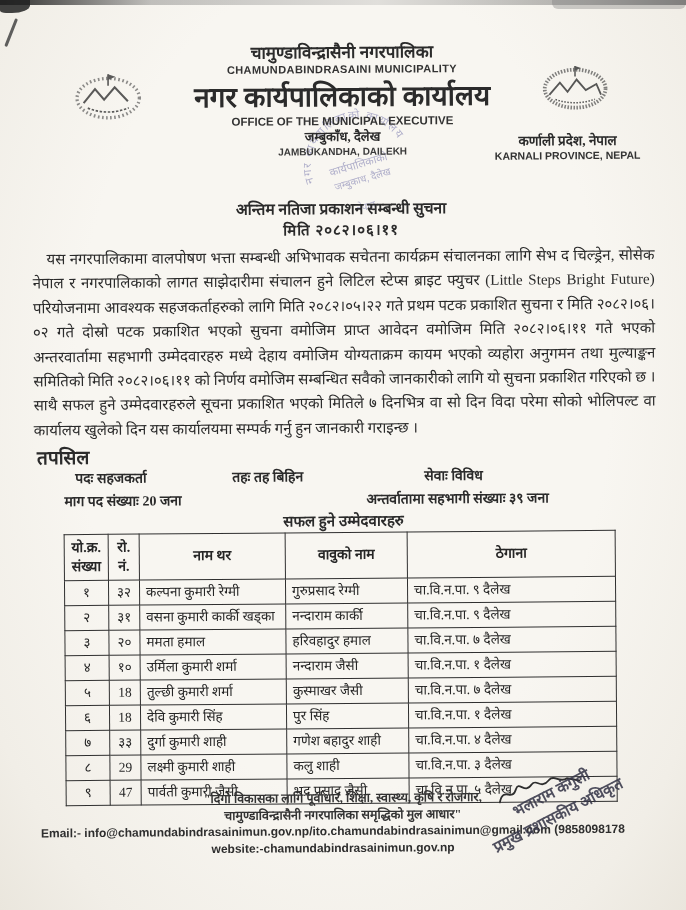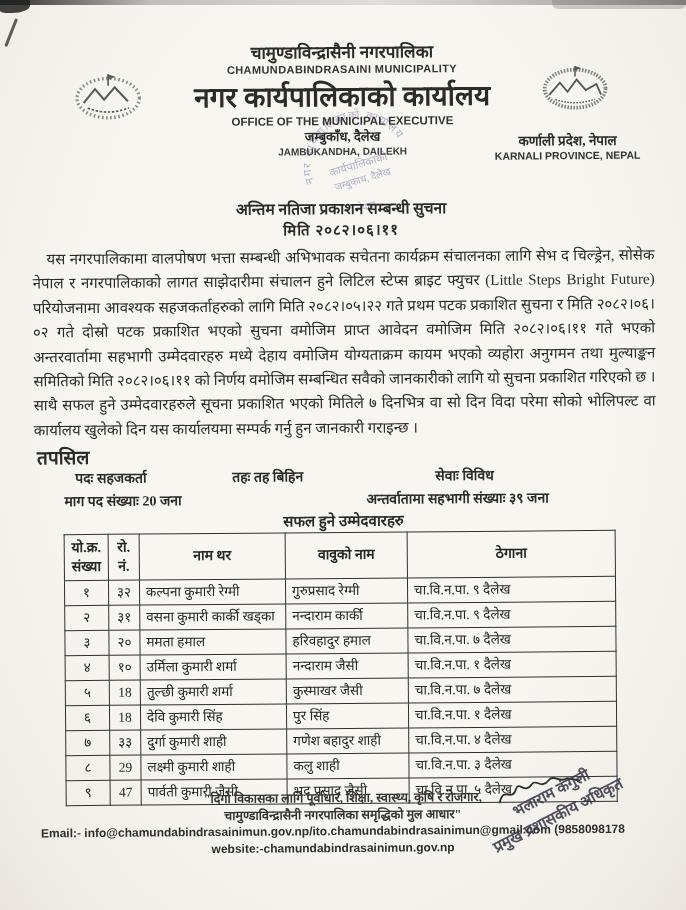--- a/index.html
+++ b/index.html
@@ -136,7 +136,7 @@
     <div class="abs drow" style="top:466px;">
       <span style="left:56px;margin-left:19px;">पदः सहजकर्ता</span>
       <span style="left:232px;">तहः तह बिहिन</span>
-      <span style="left:435px;">सेवाः विविध</span>
+      <span style="left:424px;">सेवाः विविध</span>
     </div>
     <div class="abs drow" style="top:489px;">
       <span style="left:64px;">माग पद संख्याः 20 जना</span>

